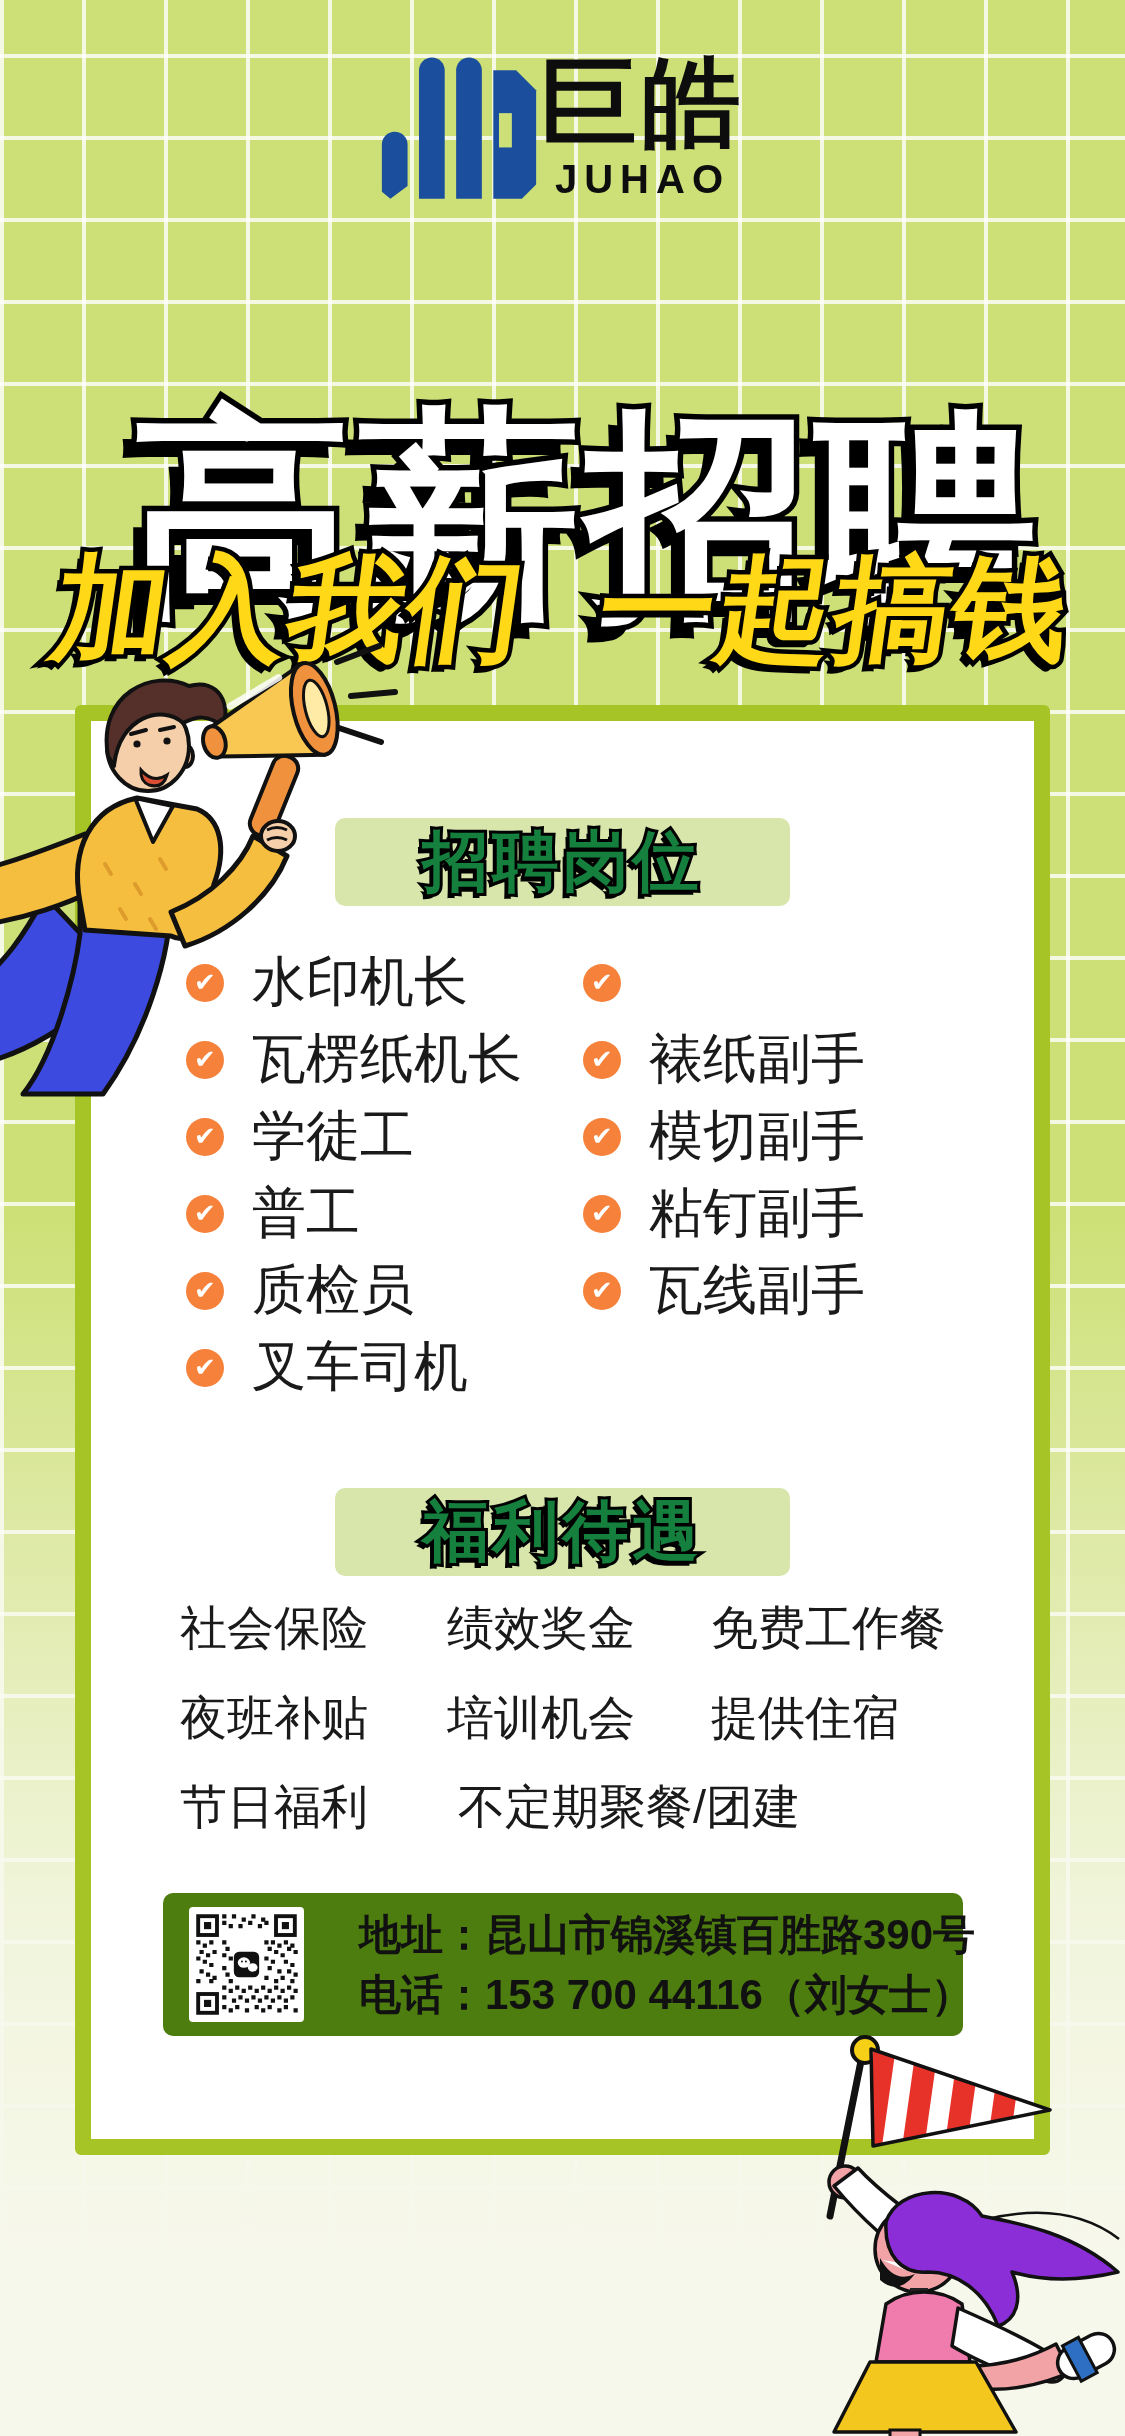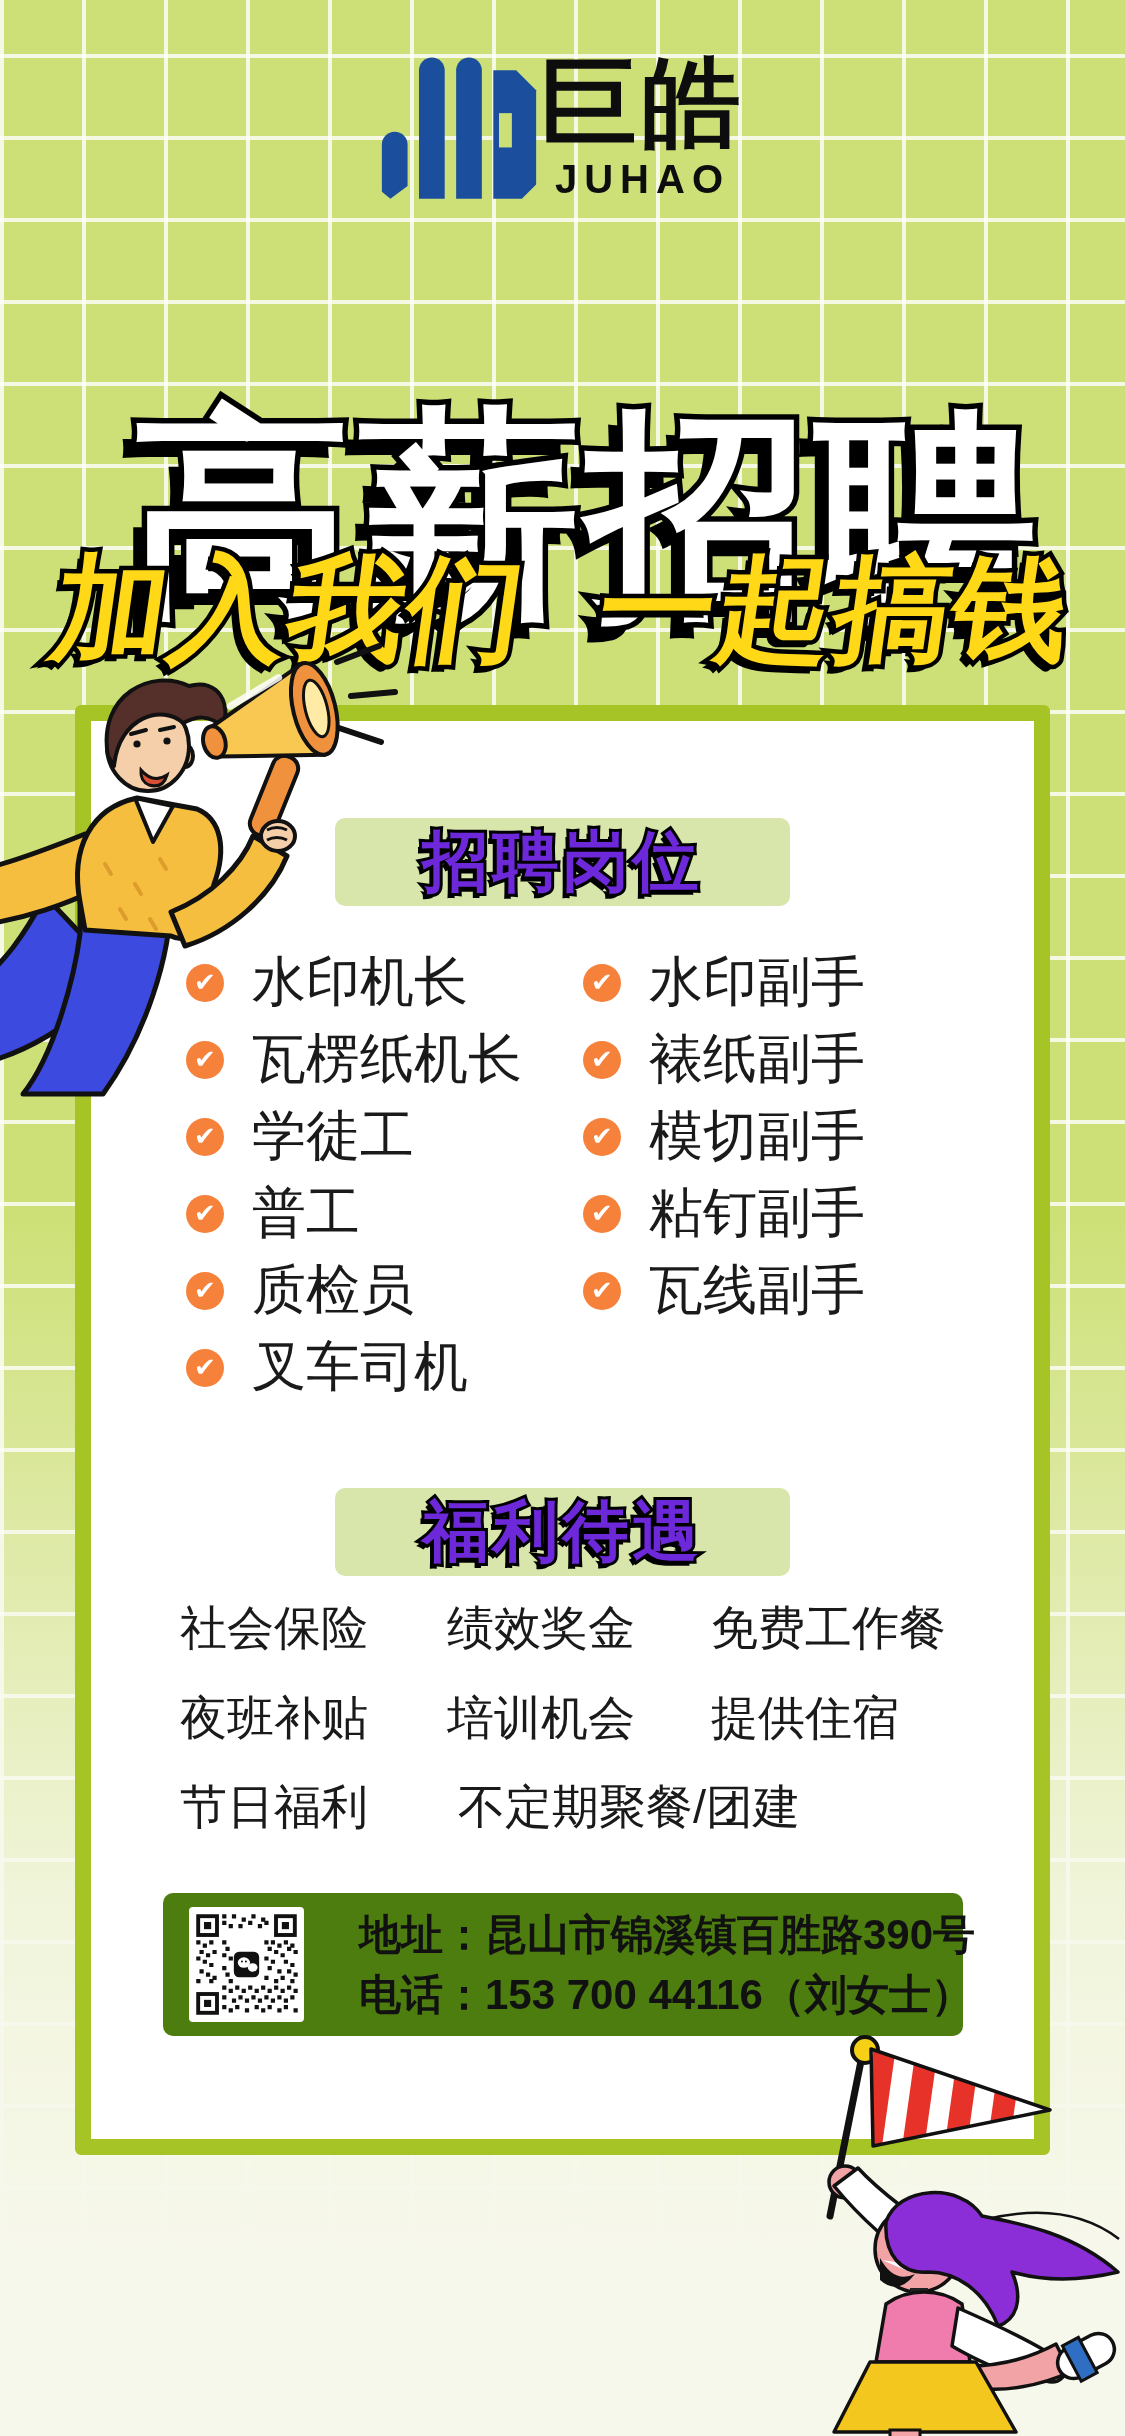--- a/index.html
+++ b/index.html
@@ -37,7 +37,7 @@
     border:16px solid #a6c426;border-radius:6px;z-index:1;}
   .band{position:absolute;left:335px;width:455px;height:88px;background:#d8e6ab;border-radius:10px;
     display:flex;align-items:center;justify-content:center;z-index:2;
-    font-size:66px;font-weight:900;color:#6d28d9;letter-spacing:4px;
+    font-size:66px;font-weight:900;color:#15803d;letter-spacing:4px;
     -webkit-text-stroke:6px #000;paint-order:stroke fill;text-shadow:-4px 5px 0 #000;}
   .band-jobs{top:818px;}
   .band-benefits{top:1488px;}

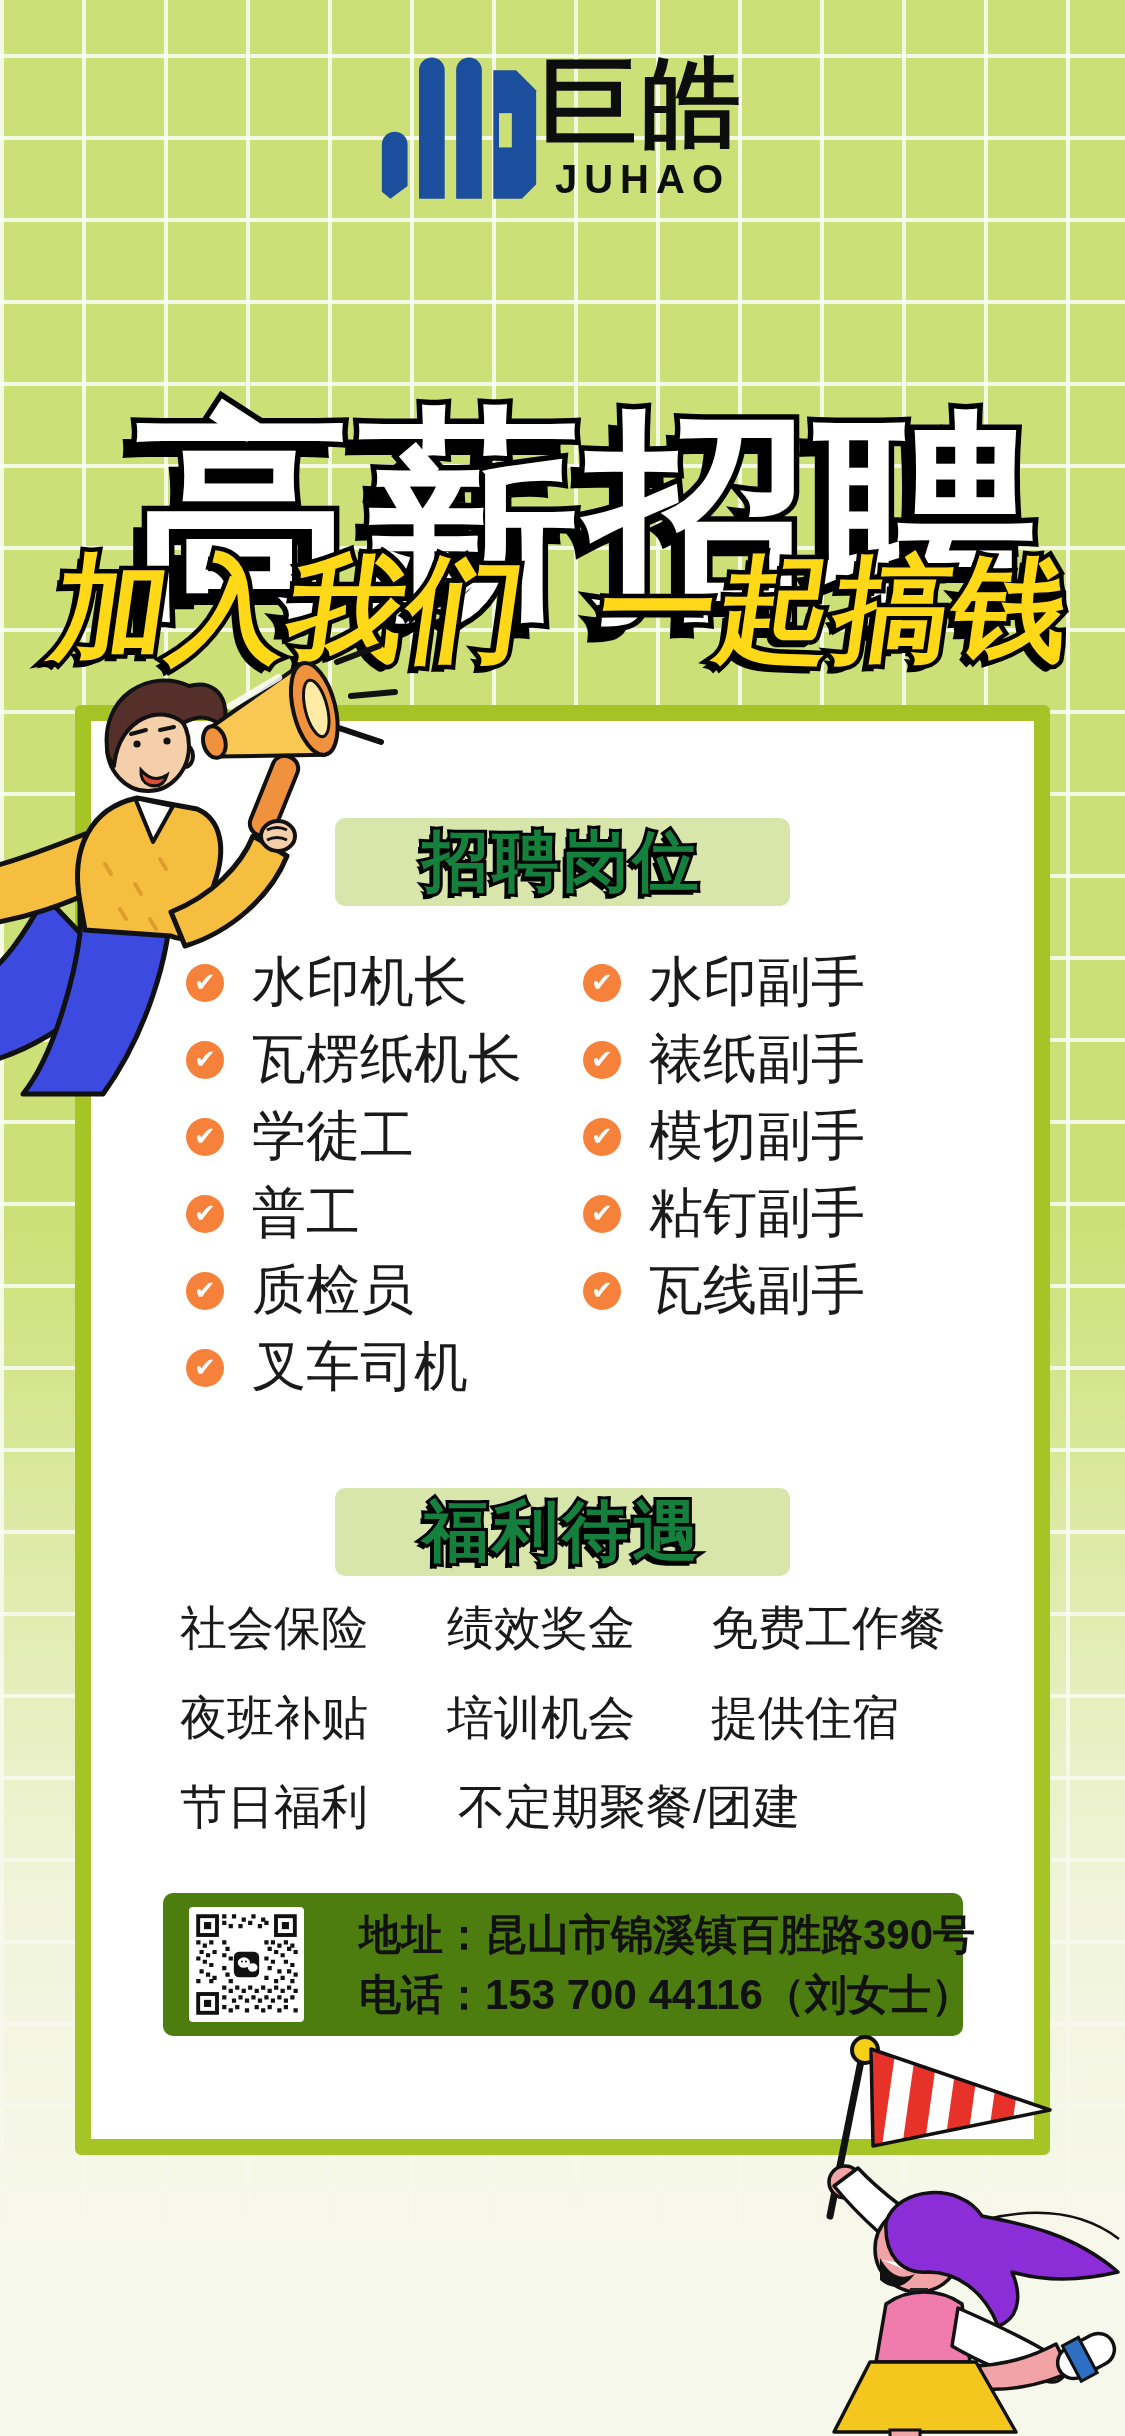--- a/index.html
+++ b/index.html
@@ -128,7 +128,6 @@
 <ul class="jobs-col jobs-right">
   <li class="job">
       <span class="check">✔</span>
-      <span class="job-label">水印副手</span>
     </li>
   <li class="job">
       <span class="check">✔</span>

